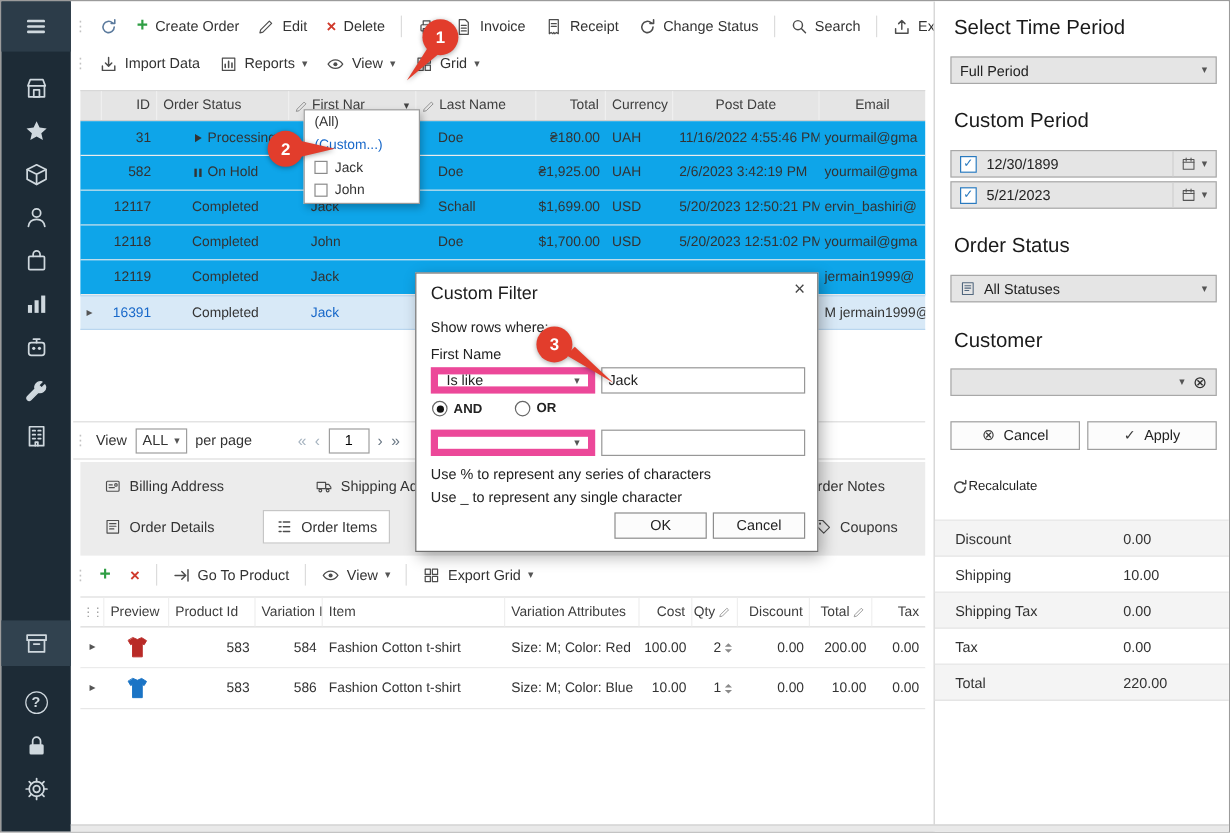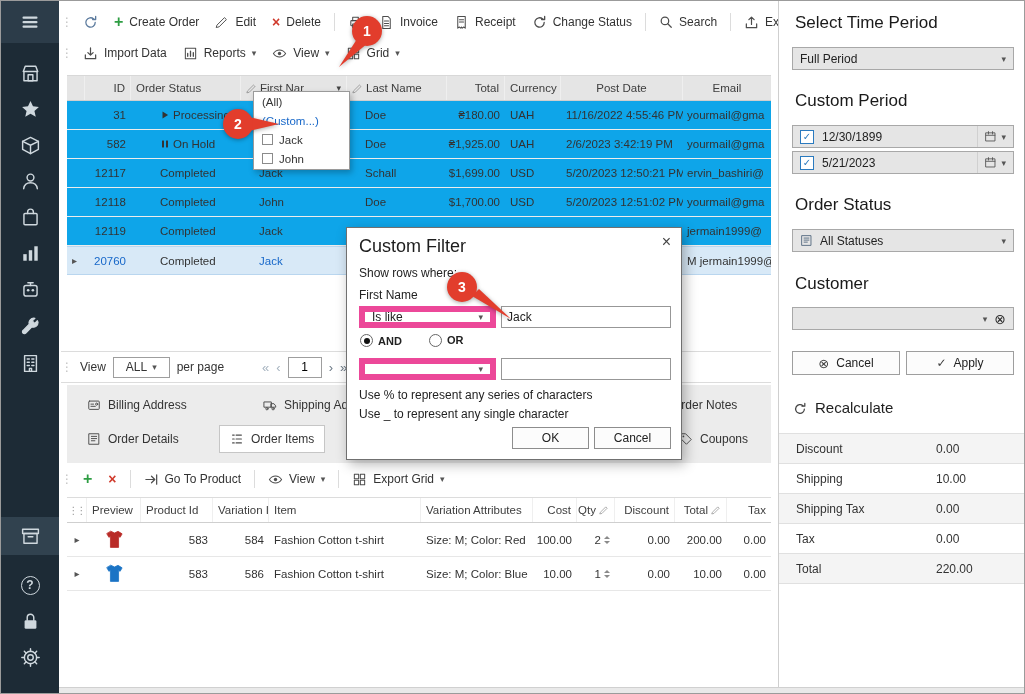--- a/index.html
+++ b/index.html
@@ -88,7 +88,7 @@
 .srow .lab{padding-left:17px;width:157px;flex:none}
 
 #cfdlg{left:345px;top:226px;width:336px;height:233px;background:#fff;border:1px solid #707070;box-shadow:3px 4px 12px rgba(0,0,0,.3);z-index:30;font-size:12px;color:#222}
-.dtitle{font-size:18px;color:#1d1d1d}
+.dtitle{font-size:15px;color:#1d1d1d}
 .dclose{right:10px;top:5px;font-size:16px;color:#444;cursor:pointer}
 .dtext{white-space:nowrap}
 .dhint{white-space:nowrap;color:#222}

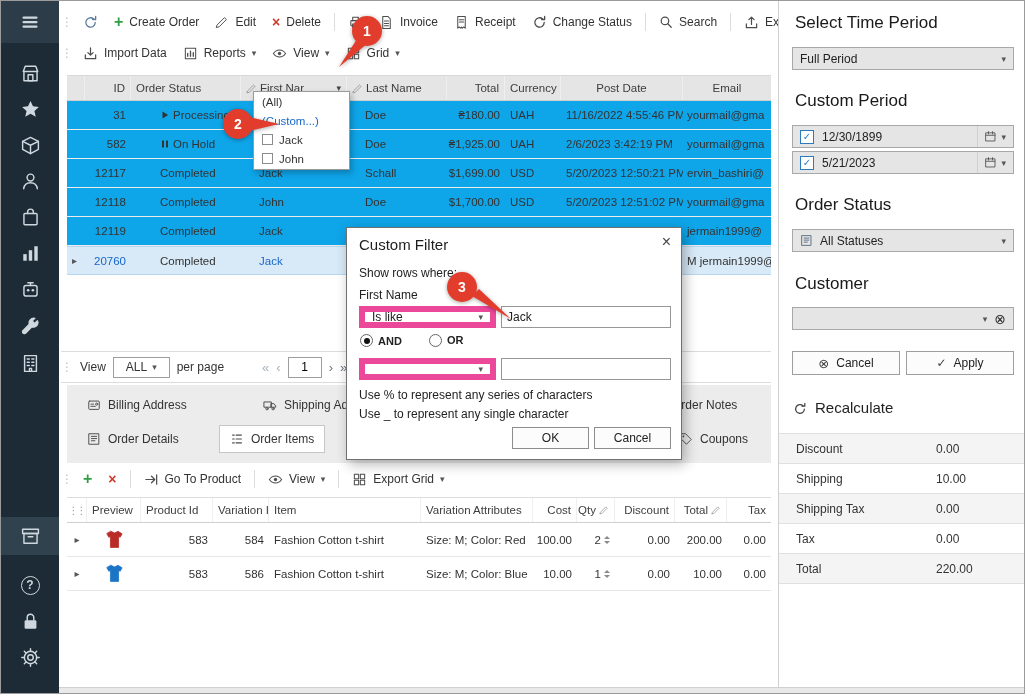--- a/index.html
+++ b/index.html
@@ -549,7 +549,7 @@
         <span class="expander">▸</span>
       </div>
     <div class="oc w-id">
-        <span class="blue">20760</span>
+        <span class="blue">16391</span>
       </div>
     <div class="oc w-st">
         <span class="ind24"></span>

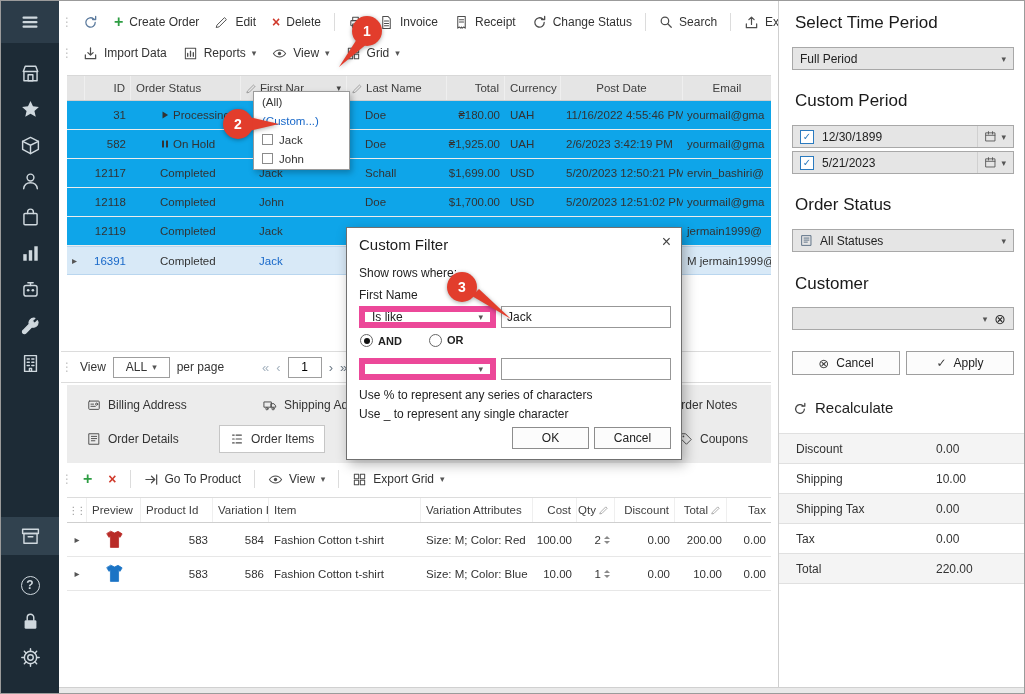--- a/index.html
+++ b/index.html
@@ -46,7 +46,7 @@
 .bluelink{color:#1868c9}
 
 #pager{left:60px;top:350px;width:710px;height:32px;display:flex;align-items:center;gap:7px;border-top:1px solid #dcdcdc;border-bottom:1px solid #dcdcdc;font-size:12px;background:#fff}
-.mini-select{display:flex;align-items:center;gap:5px;border:1px solid #9e9e9e;height:21px;padding:0 12px;background:#fff;cursor:pointer}
+.mini-select{display:flex;align-items:center;gap:5px;border:1px solid #9e9e9e;height:21px;padding:0 5px;background:#fff;cursor:pointer}
 .pnav{font-size:13px;color:#6b7885;cursor:pointer}
 .pnav.dis{color:#a7b4c0}
 .pinput{width:34px;height:21px;border:1px solid #9e9e9e;text-align:center;font:12px "Liberation Sans","DejaVu Sans",sans-serif}

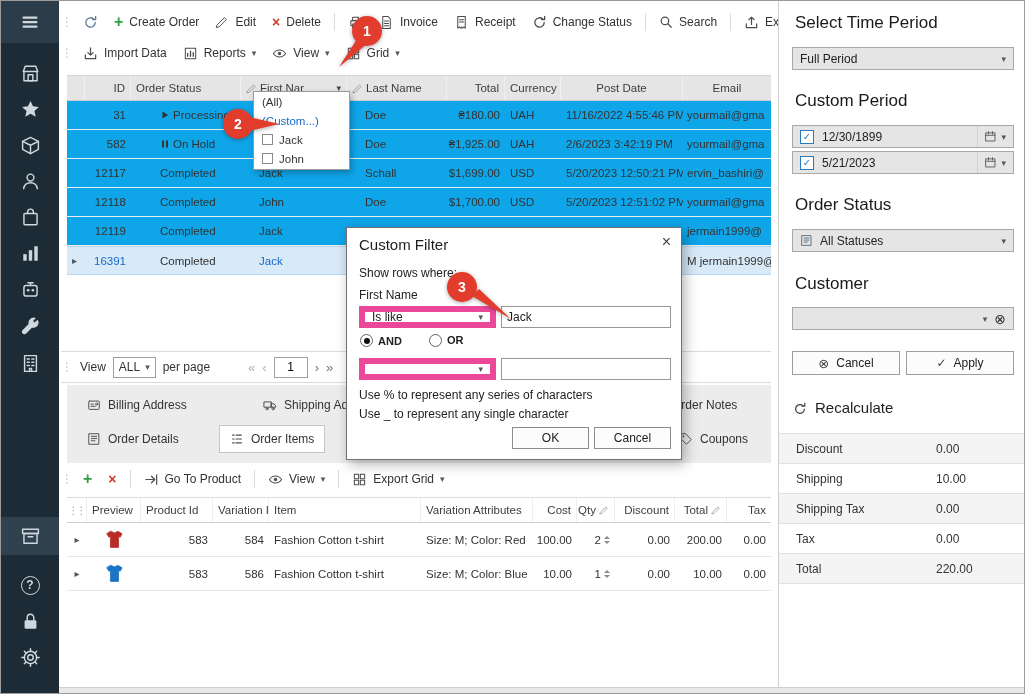--- a/index.html
+++ b/index.html
@@ -80,7 +80,7 @@
 .pbtn{position:absolute;height:24px;background:#fcfcfc;border:1px solid #9e9e9e;display:flex;align-items:center;justify-content:center;gap:7px;font:12px "Liberation Sans","DejaVu Sans",sans-serif;color:#222;cursor:pointer}
 .bx{font-size:13px;color:#3c3c3c}
 .bc{font-size:12px;color:#3c3c3c}
-.recalc{display:flex;align-items:flex-end;gap:8px;font-size:15px;color:#1f1f1f;cursor:pointer}
+.recalc{display:flex;align-items:flex-start;gap:0;font-size:11px;color:#1f1f1f;cursor:pointer}
 .recalc .ic{color:#444}
 #summary{position:absolute;left:0;top:432px;width:247px;border-top:1px solid #e0e0e0;font-size:12px;color:#333}
 .srow{height:30px;display:flex;align-items:center;border-bottom:1px solid #e0e0e0;background:#fff}

